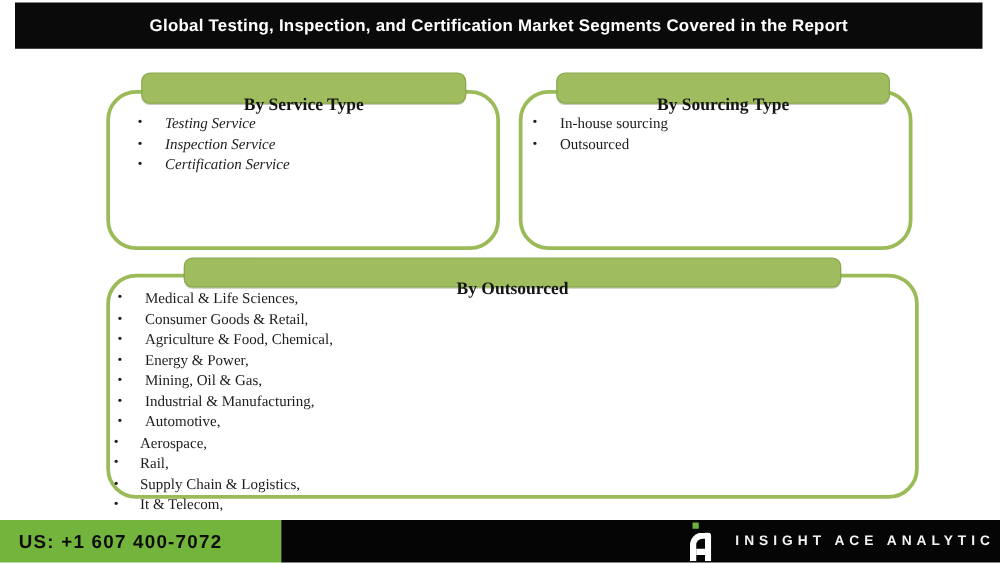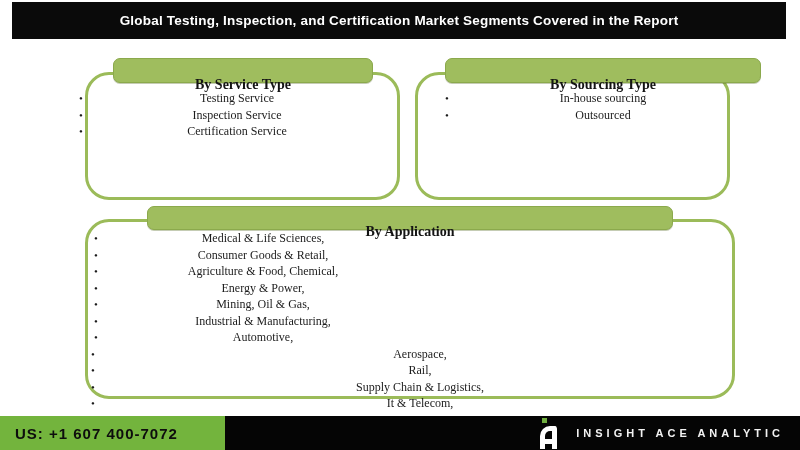--- a/index.html
+++ b/index.html
@@ -2,7 +2,7 @@
 <html><head>
 <meta charset="utf-8">
 <style>
-  * { margin:0; padding:0; box-sizing:border-box;text-align:center; }
+  * { margin:0; padding:0; box-sizing:border-box; }
   html,body { width:800px; height:450px; }
   body {
     position:relative;

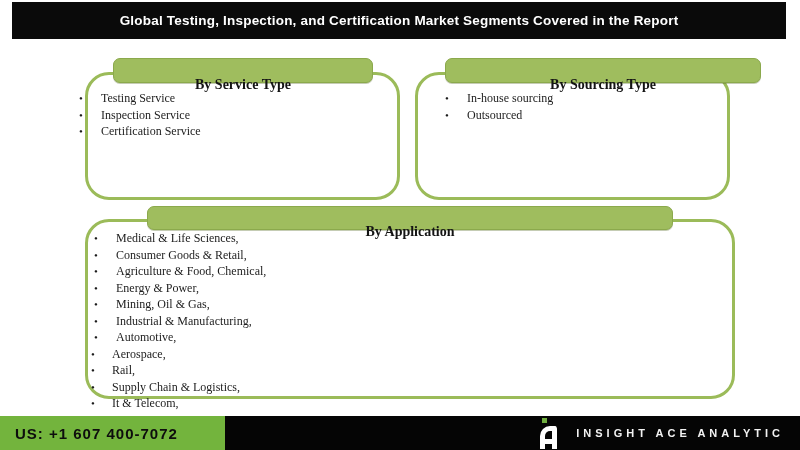--- a/index.html
+++ b/index.html
@@ -45,7 +45,7 @@
     font-weight:700; font-size:14px; color:#141414;margin-top:28px;
   }
   .tab-service     { left:113px; top:58px;  width:260px; }
-  .tab-sourcing    { left:445px; top:58px;  width:316px; }
+  .tab-sourcing    { left:445px; top:58px;  width:267px; }
   .tab-application { left:147px; top:206px; width:526px; height:24px; }
 
   

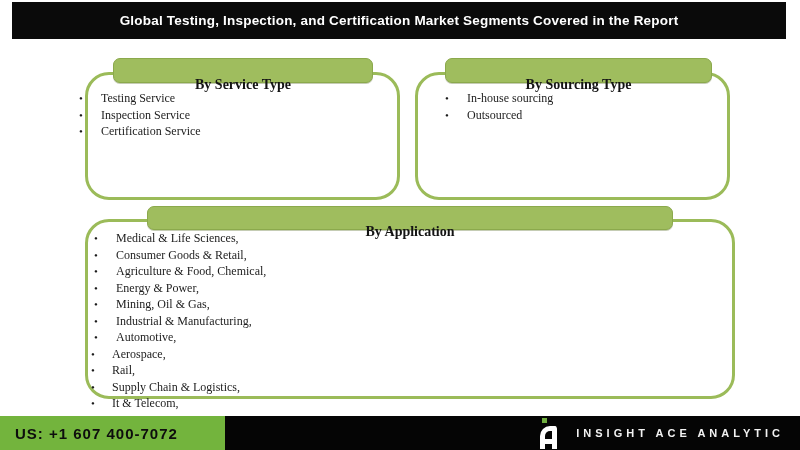--- a/index.html
+++ b/index.html
@@ -60,7 +60,7 @@
     content:"\2022";
     position:absolute; left:6px; font-size:11px;
   }
-  .list-service  { left:73px;  top:90px;  width:300px; }
+  .list-service  { left:104px;  top:90px;  width:300px;font-style:italic; }
   .list-sourcing { left:439px; top:90px;  width:300px; }
 
   .app-cols {

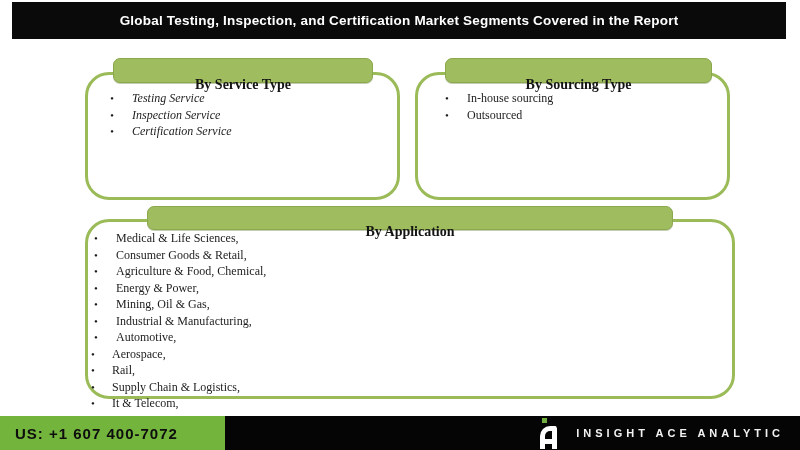--- a/index.html
+++ b/index.html
@@ -61,7 +61,7 @@
     position:absolute; left:6px; font-size:11px;
   }
   .list-service  { left:104px;  top:90px;  width:300px;font-style:italic; }
-  .list-sourcing { left:439px; top:90px;  width:300px; }
+  .list-sourcing { left:420px; top:90px;  width:300px; }
 
   .app-cols {
     position:absolute; left:88px; top:230px; width:640px; z-index:2;

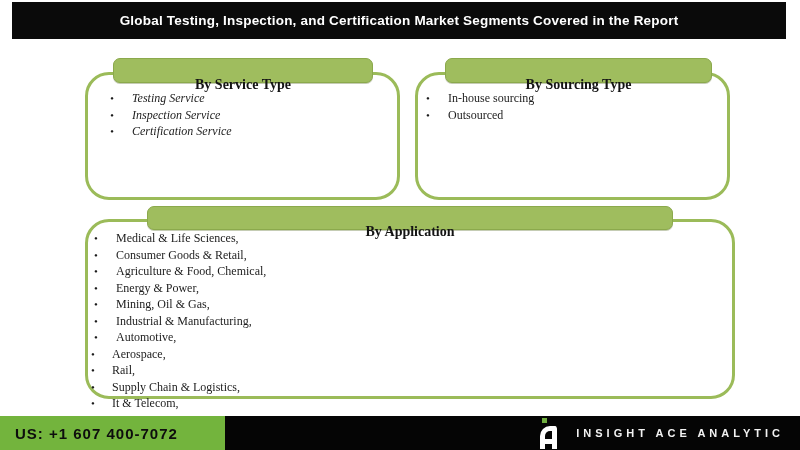--- a/index.html
+++ b/index.html
@@ -142,7 +142,7 @@
 </ul>
 
 <div class="seg-tab tab-application">
-  <span>By Application</span>
+  <span>By Outsourced</span>
 </div>
 <div class="seg-box box-application"></div>
 <div class="app-cols">

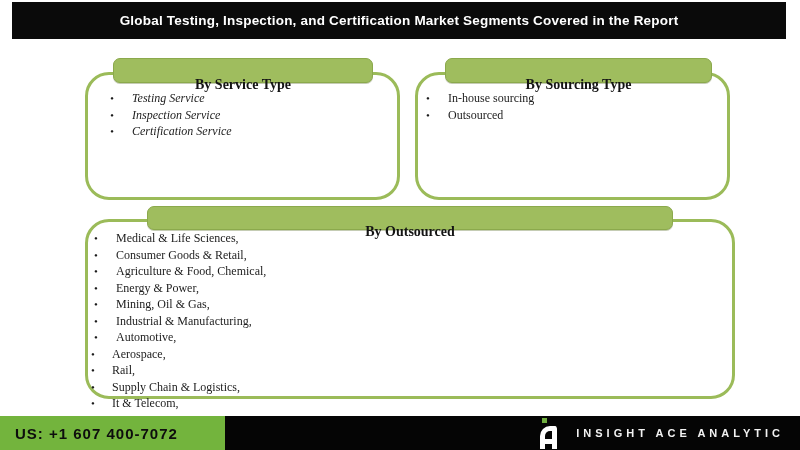--- a/index.html
+++ b/index.html
@@ -92,7 +92,7 @@
     flex:1; height:100%;
     background:#050505;
     display:flex; align-items:center; justify-content:flex-end;
-    gap:17px; padding-right:16px;
+    gap:17px; padding-right:4px;
   }
   .brand-text {
     color:#f2f2f2; font-weight:700; font-size:11px; letter-spacing:4px;

